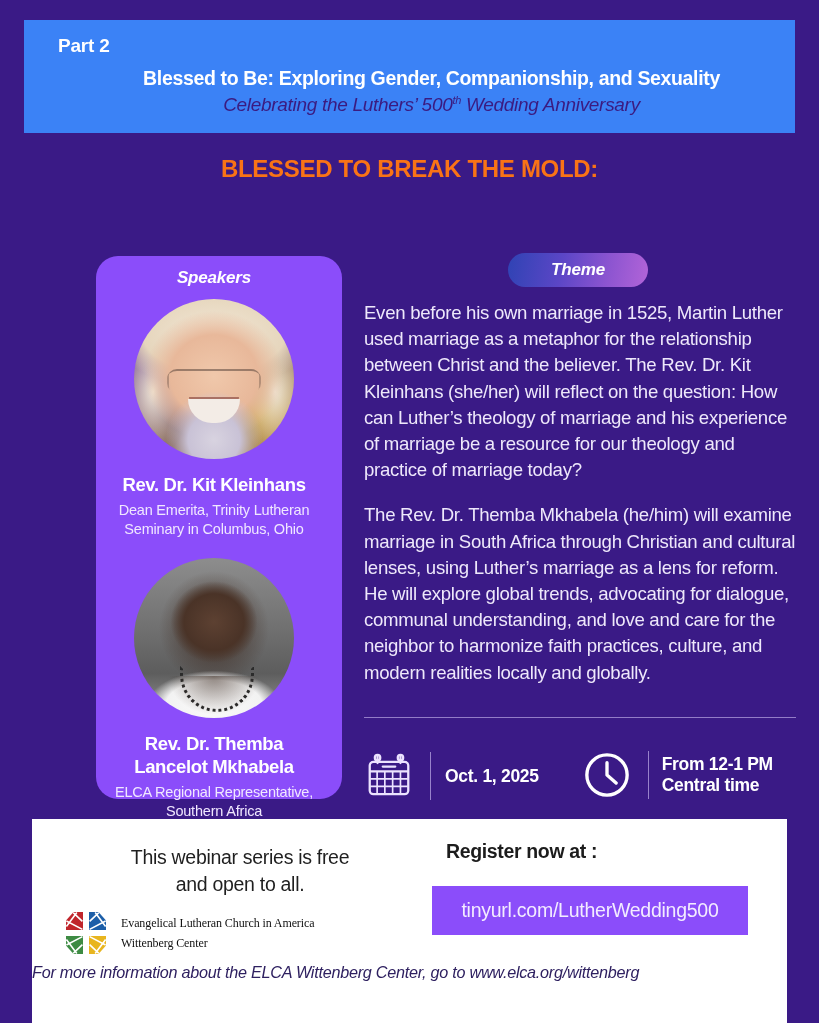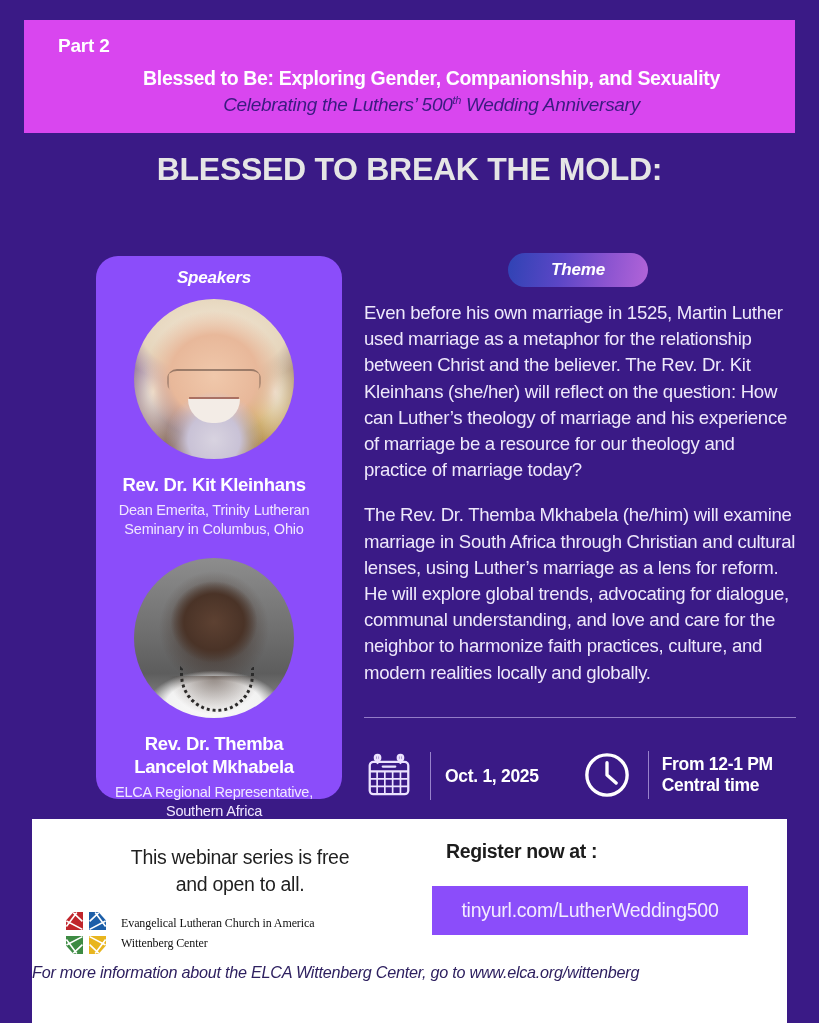--- a/index.html
+++ b/index.html
@@ -29,7 +29,7 @@
     top: 20px;
     width: 771px;
     height: 113px;
-    background: #d946ef;
+    background: #3b82f6;
     box-sizing: border-box;
     padding: 14px 30px 14px 34px;
   }

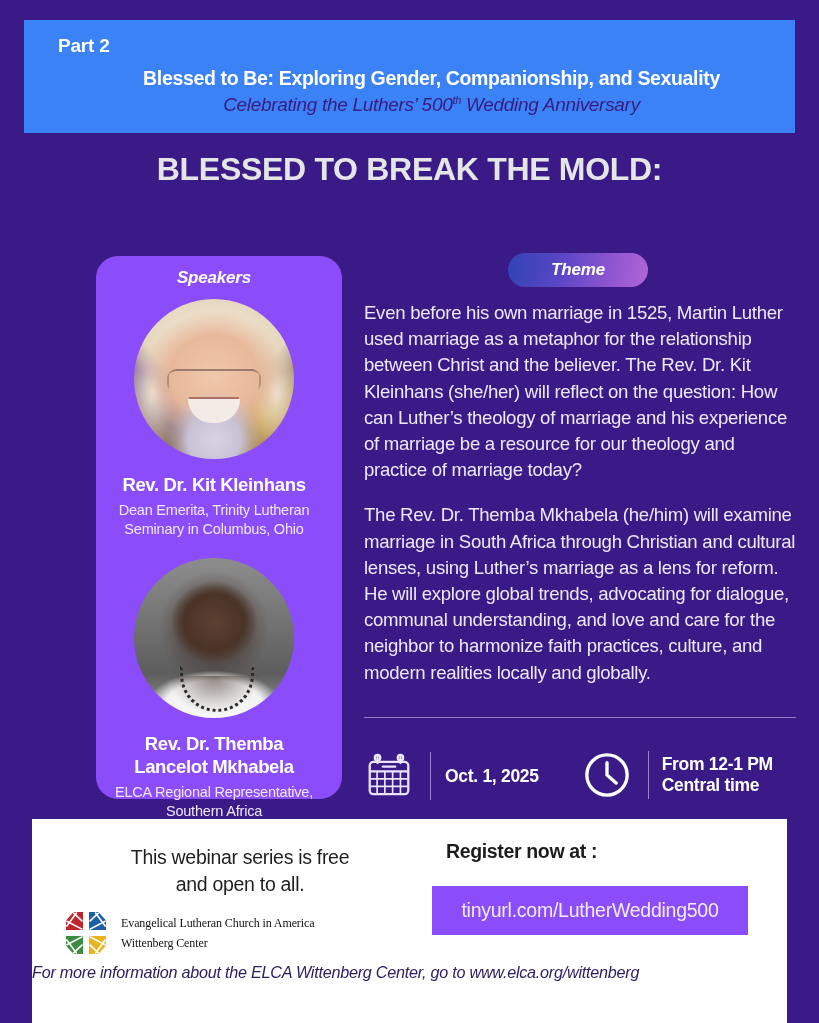--- a/index.html
+++ b/index.html
@@ -74,8 +74,8 @@
     top: 146px;
     width: 771px;
     text-align: center;
-    color: #e5e5e5;
-    font-size: 32px;
+    color: #f97316;
+    font-size: 24px;
     font-weight: bold;
     line-height: 46px;
     letter-spacing: -0.3px;

